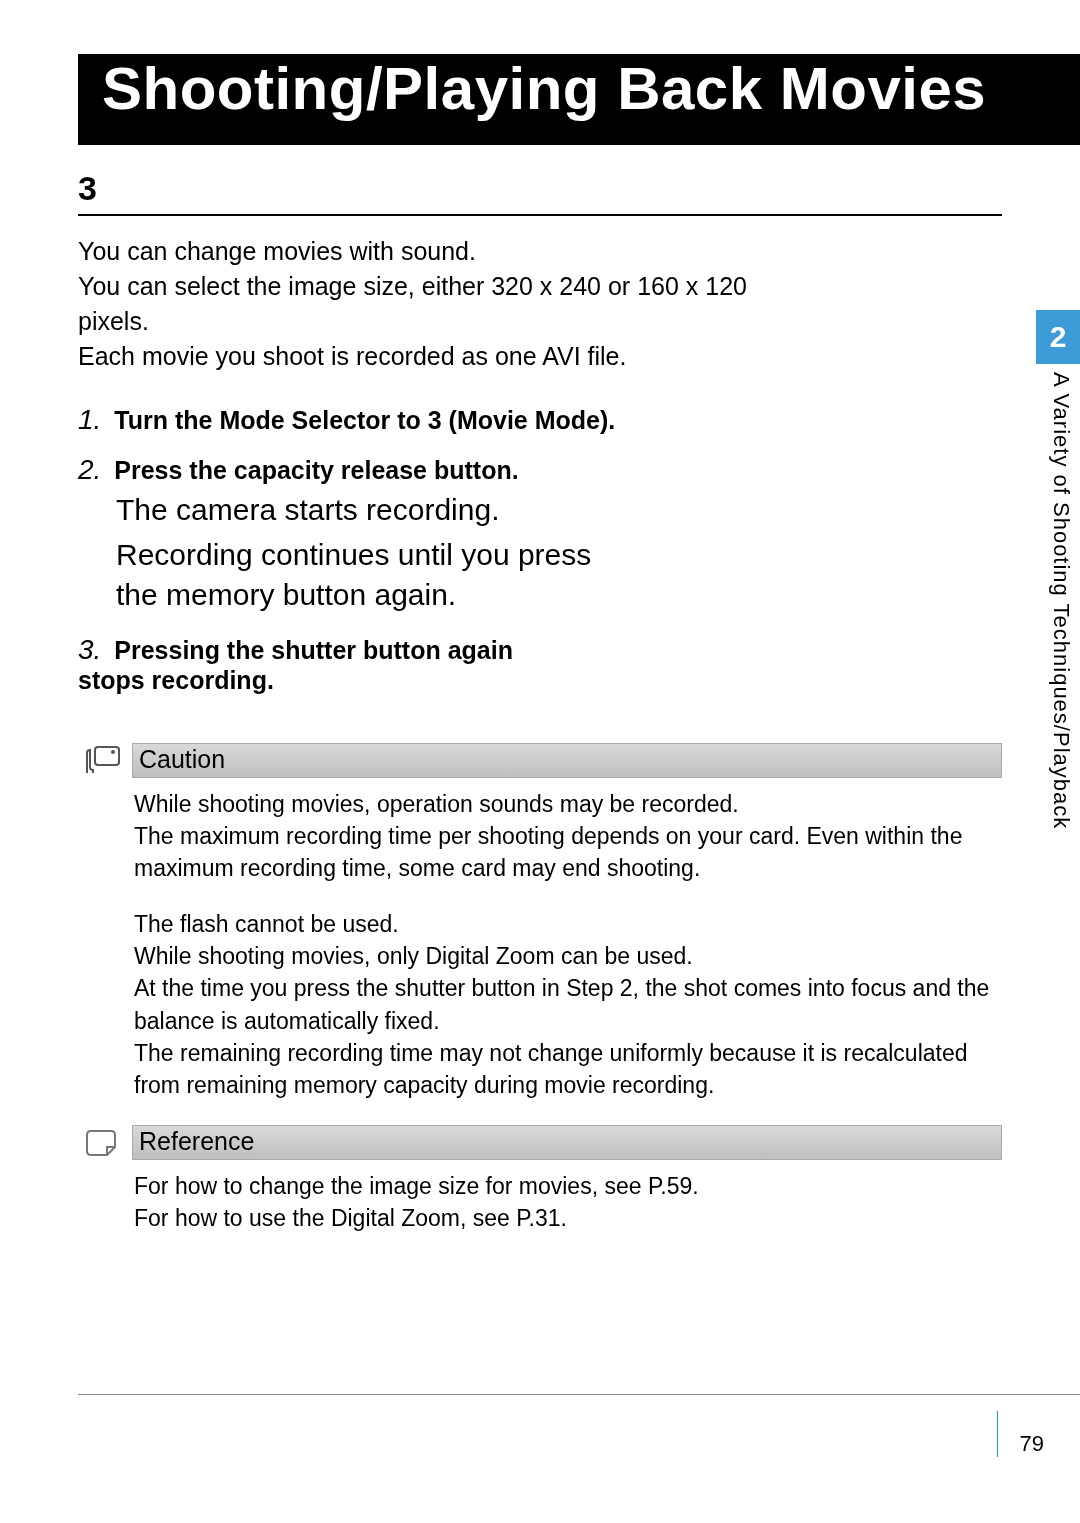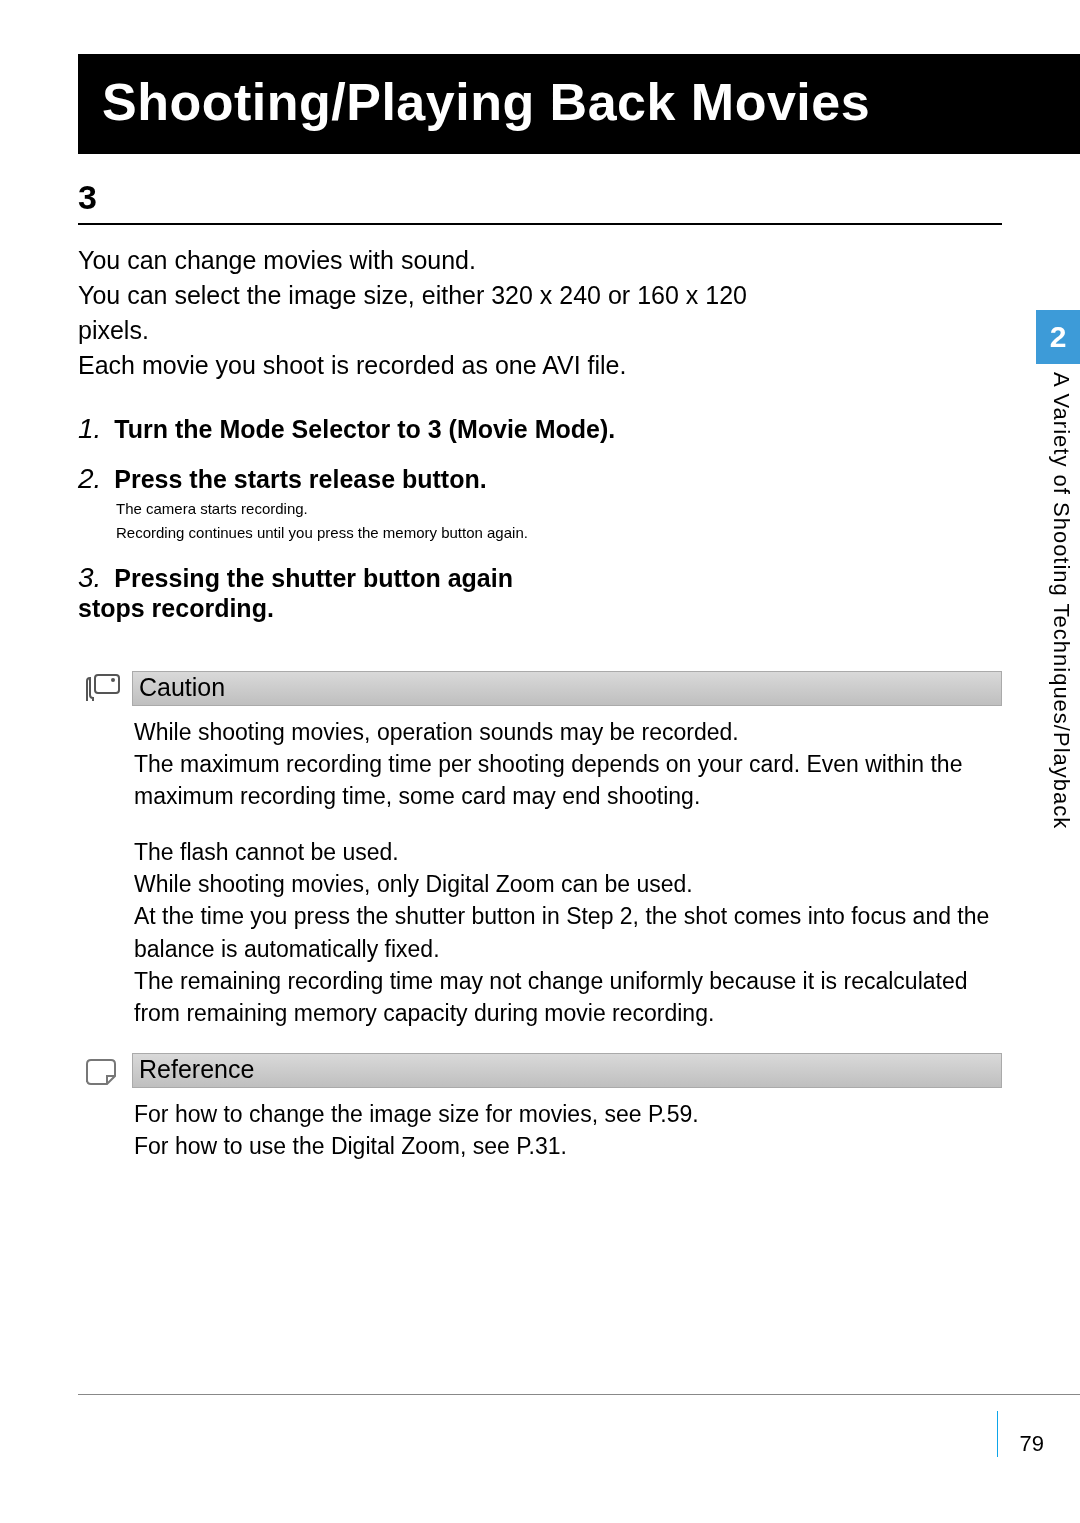--- a/index.html
+++ b/index.html
@@ -4,7 +4,7 @@
 <style>
   html,body{margin:0;padding:0;background:#fff;font-family:Arial,Helvetica,sans-serif;color:#000}
   .page{width:1080px;height:1523px;position:relative;margin:0 auto;box-sizing:border-box;padding:54px 0 0 0;overflow:hidden}
-  .chapter-banner{background:#000;color:#fff;font-weight:900;font-size:52px;padding:18px 24px 22px;margin:0 0 16px 78px;font-family:Arial,Helvetica,sans-serif;letter-spacing:.5px}
+  .chapter-banner{background:#000;color:#fff;font-weight:900;font-size:60px;padding:0 24px 22px;margin:0 0 16px 78px;font-family:Arial,Helvetica,sans-serif;letter-spacing:.5px}
   .section-row{display:flex;align-items:center;margin:24px 78px 0;padding-bottom:6px;border-bottom:2px solid #000}
   .section-icon{font-size:34px;font-weight:900;margin-right:16px}
   .section-title{font-size:34px;font-weight:900}

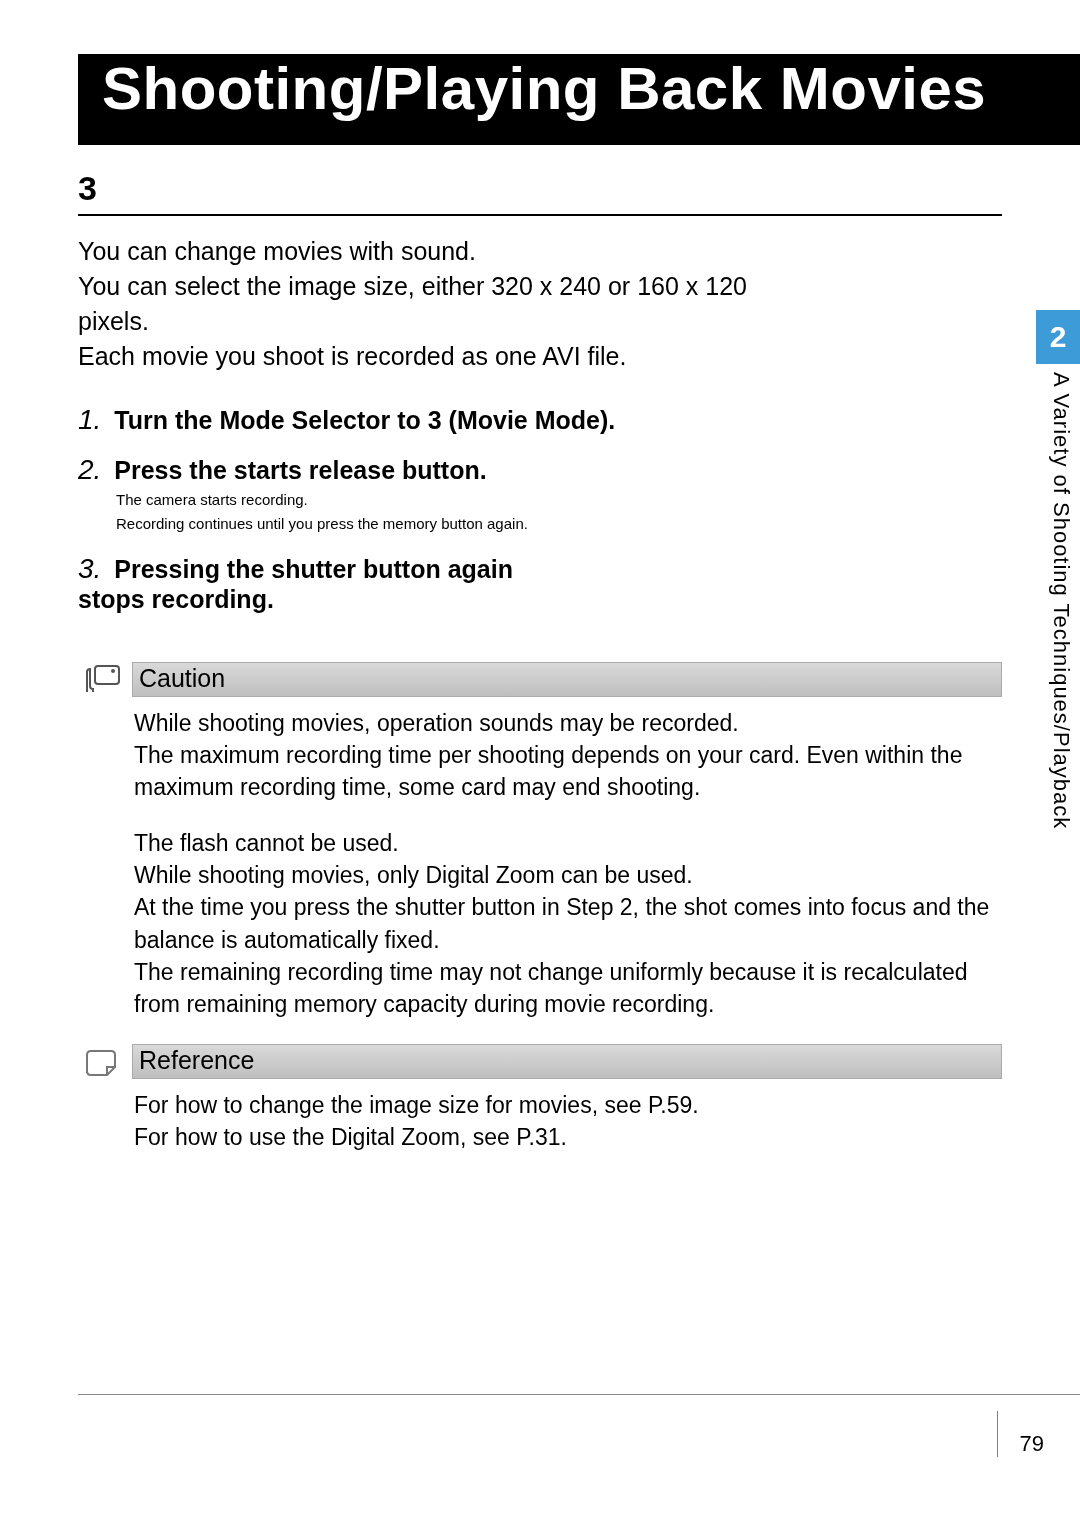--- a/index.html
+++ b/index.html
@@ -49,7 +49,7 @@
     </div>
     <div class="step">
       <span class="step-num">2.</span>
-      <span class="step-head">Press the starts release button.</span>
+      <span class="step-head">Press the capacity release button.</span>
       <div class="sub">The camera starts recording.</div>
       <div class="sub">Recording continues until you press the memory button again.</div>
     </div>

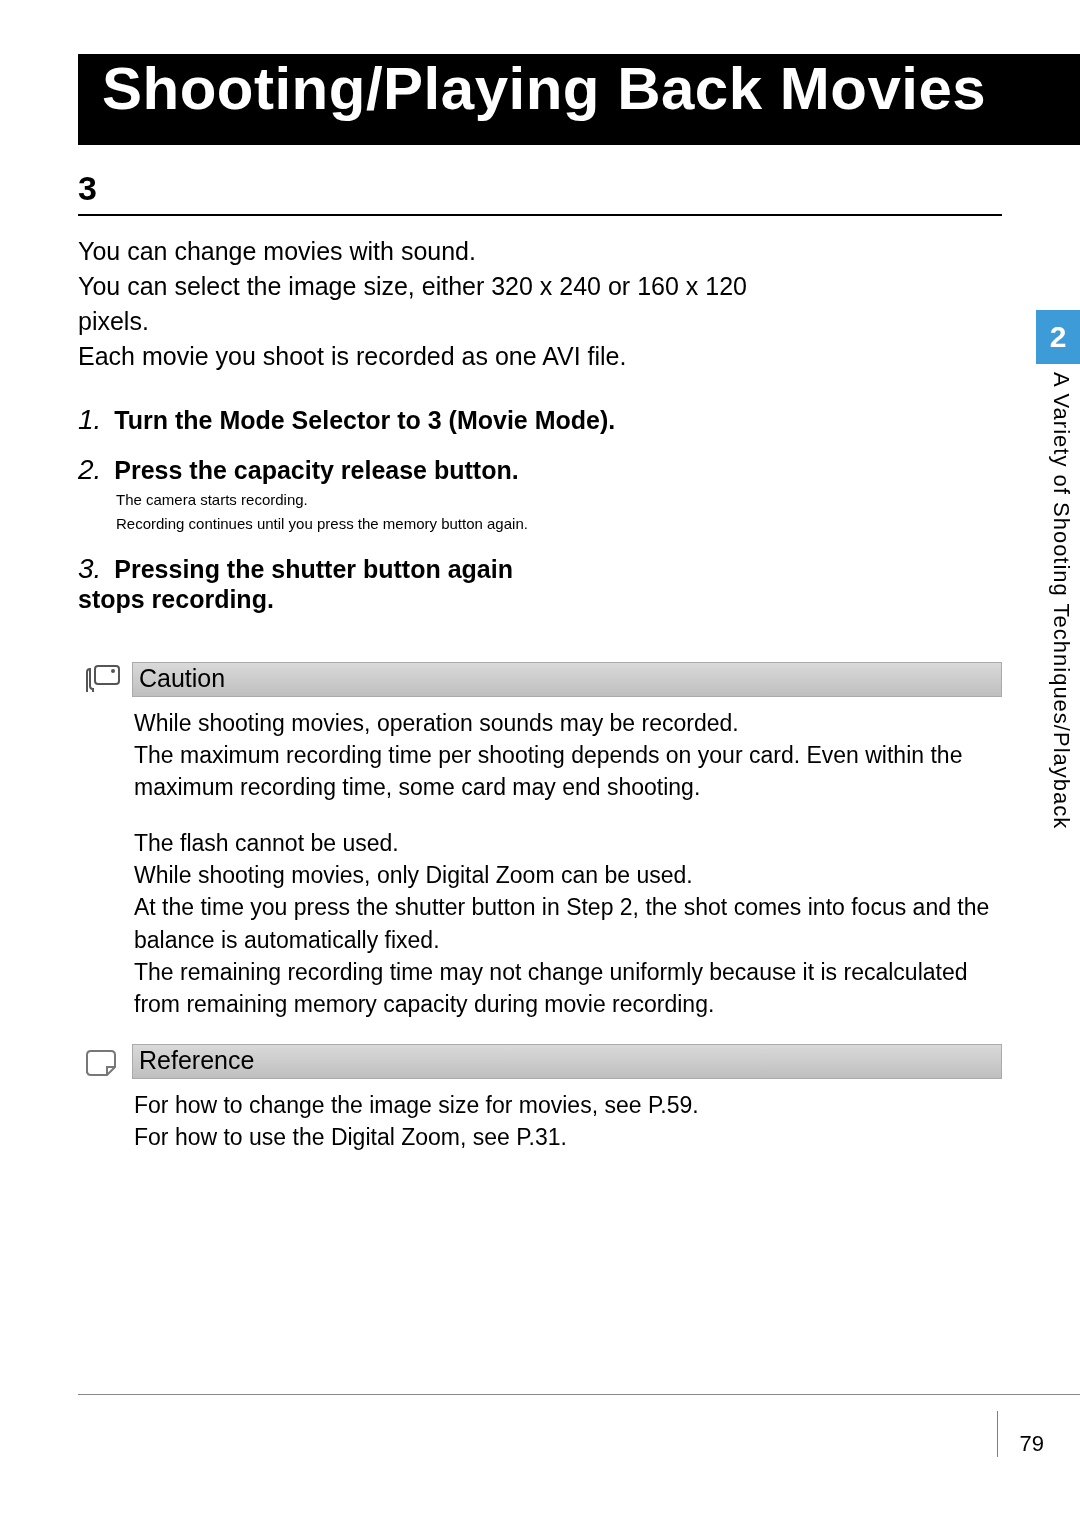--- a/index.html
+++ b/index.html
@@ -13,7 +13,7 @@
   .step{margin-bottom:18px}
   .step-num{font-style:italic;font-size:28px;margin-right:6px}
   .step-head{font-weight:bold}
-  .sub{font-size:15px;margin:4px 0 0 38px;line-height:1.35;max-width:480px}
+  .sub{font-size:30px;margin:4px 0 0 38px;line-height:1.35;max-width:480px}
   .callout{margin:48px 78px 0}
   .callout-title-row{display:flex;align-items:center}
   .callout-icon{width:46px;height:34px;display:flex;align-items:center;justify-content:center;margin-right:8px}

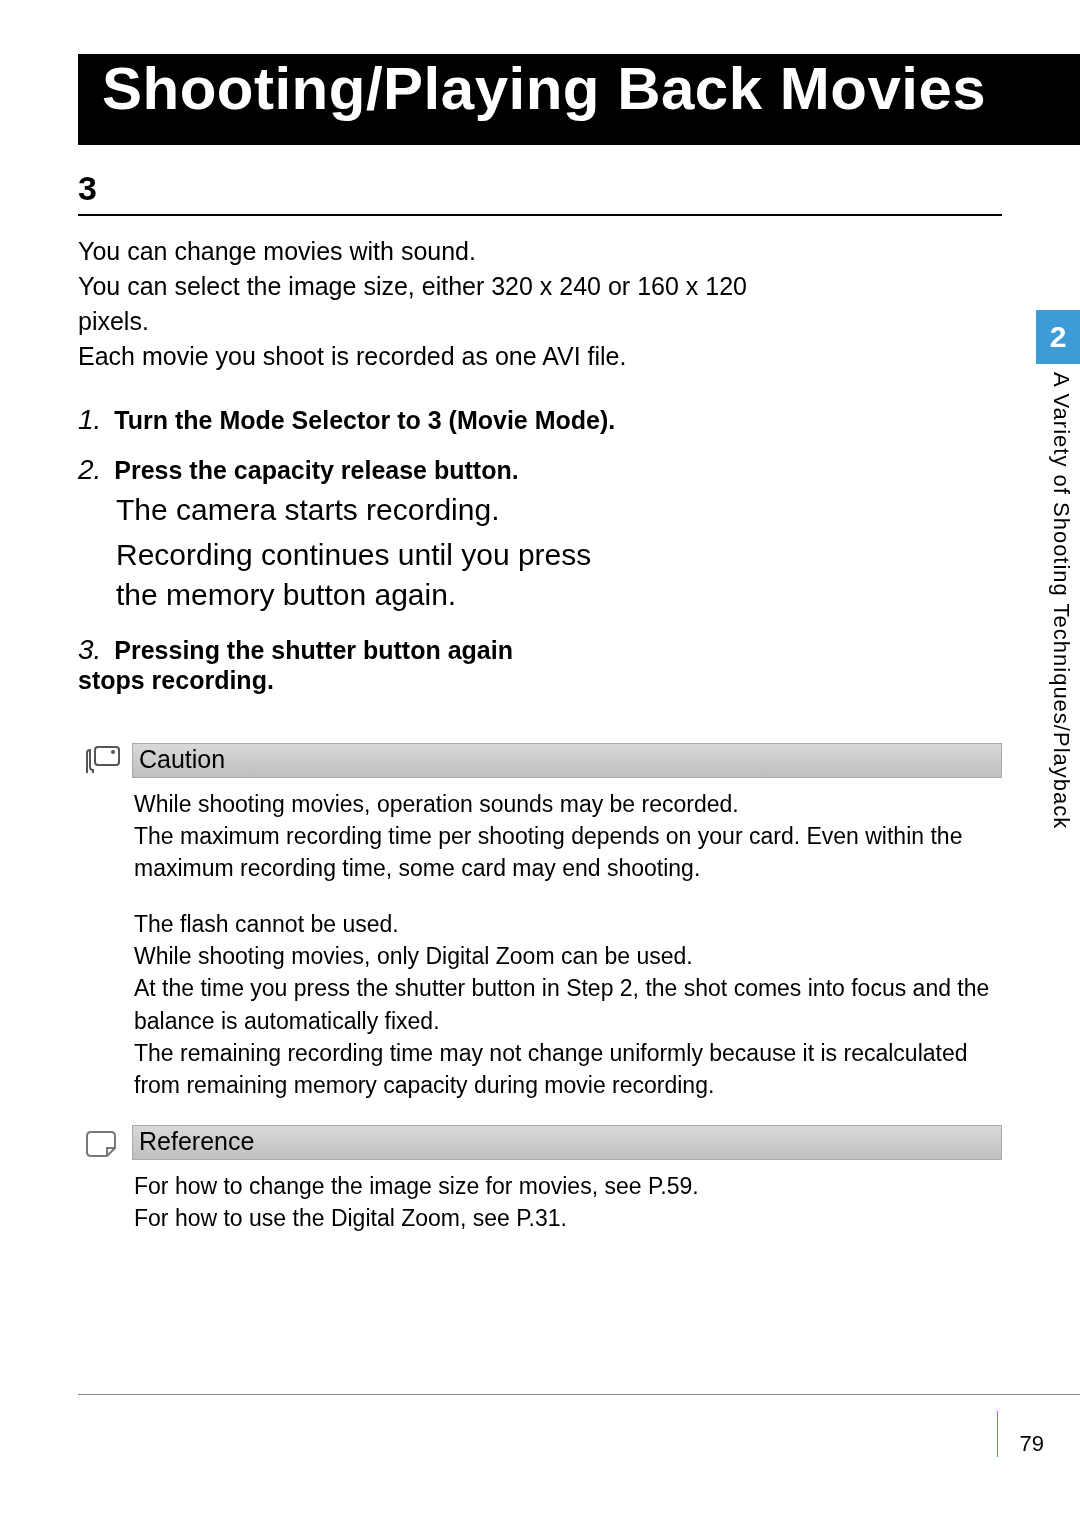--- a/index.html
+++ b/index.html
@@ -15,7 +15,7 @@
   .step-head{font-weight:bold}
   .sub{font-size:30px;margin:4px 0 0 38px;line-height:1.35;max-width:480px}
   .callout{margin:48px 78px 0}
-  .callout-title-row{display:flex;align-items:center}
+  .callout-title-row{display:flex;}
   .callout-icon{width:46px;height:34px;display:flex;align-items:center;justify-content:center;margin-right:8px}
   .callout-title{font-size:25px;flex:1;background:linear-gradient(#d9d9d9,#bfbfbf);padding:1px 6px 3px;border:1px solid #aaa}
   .callout-body{font-size:23px;line-height:1.4;margin:10px 0 0 56px}

